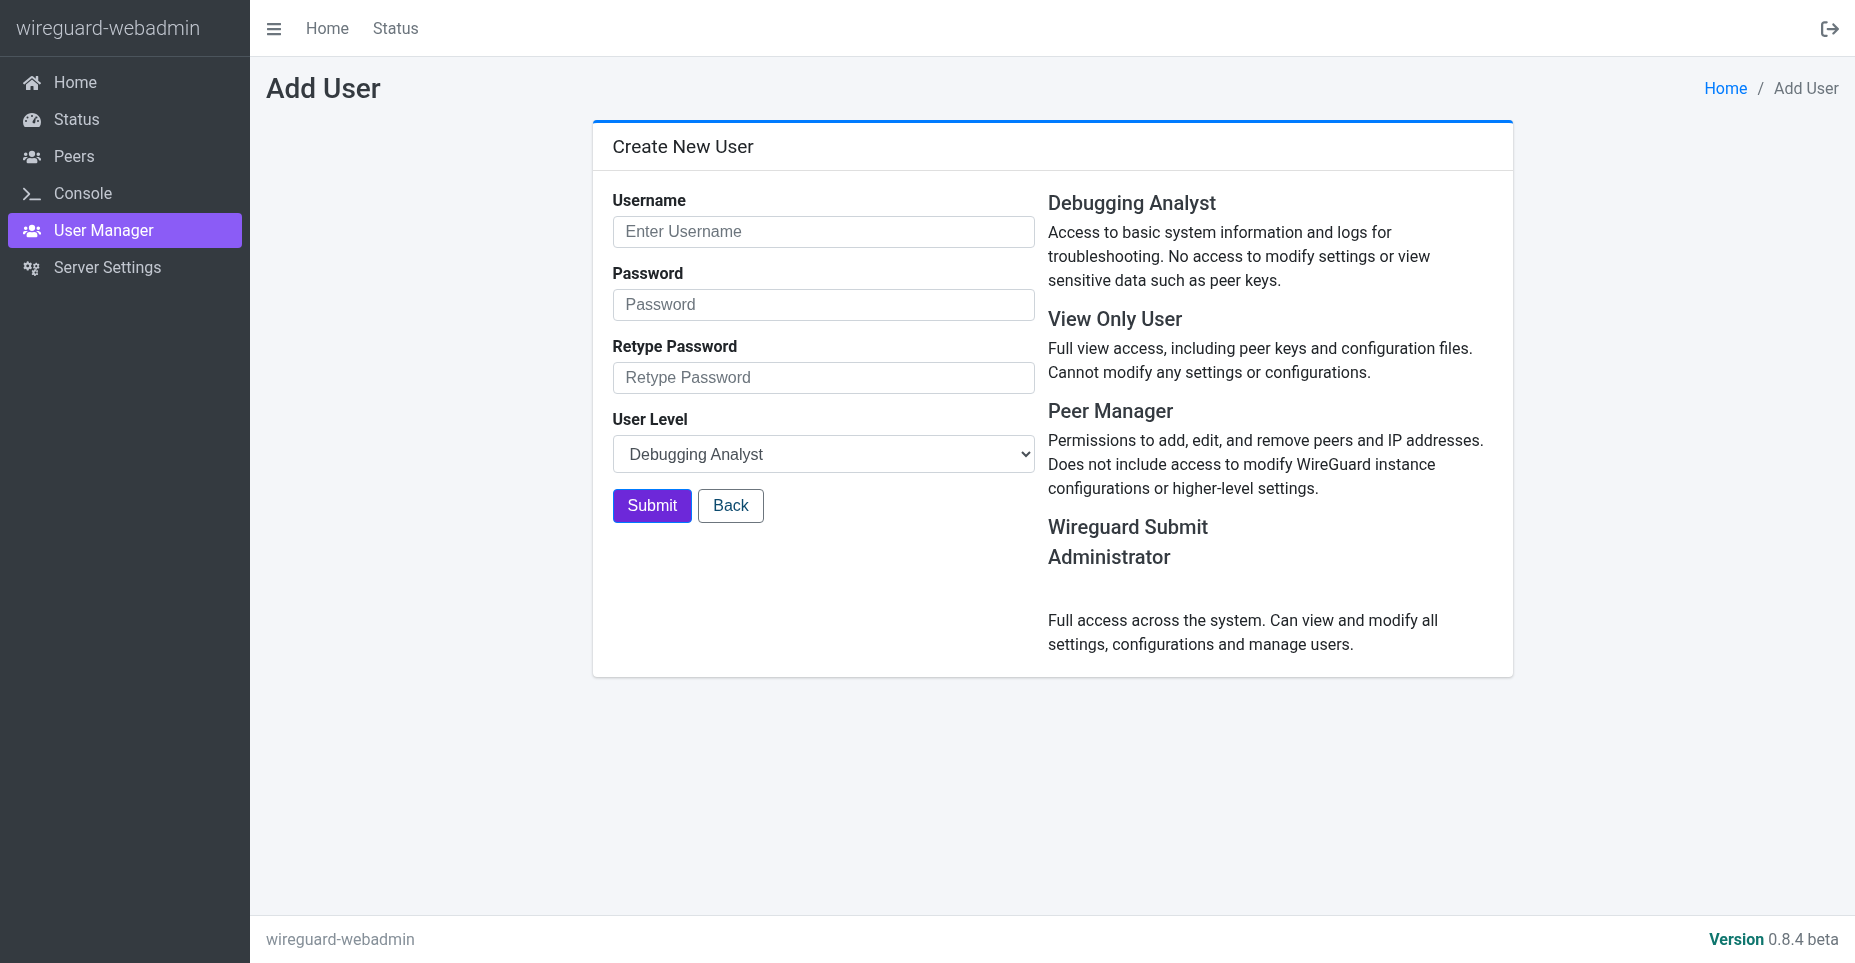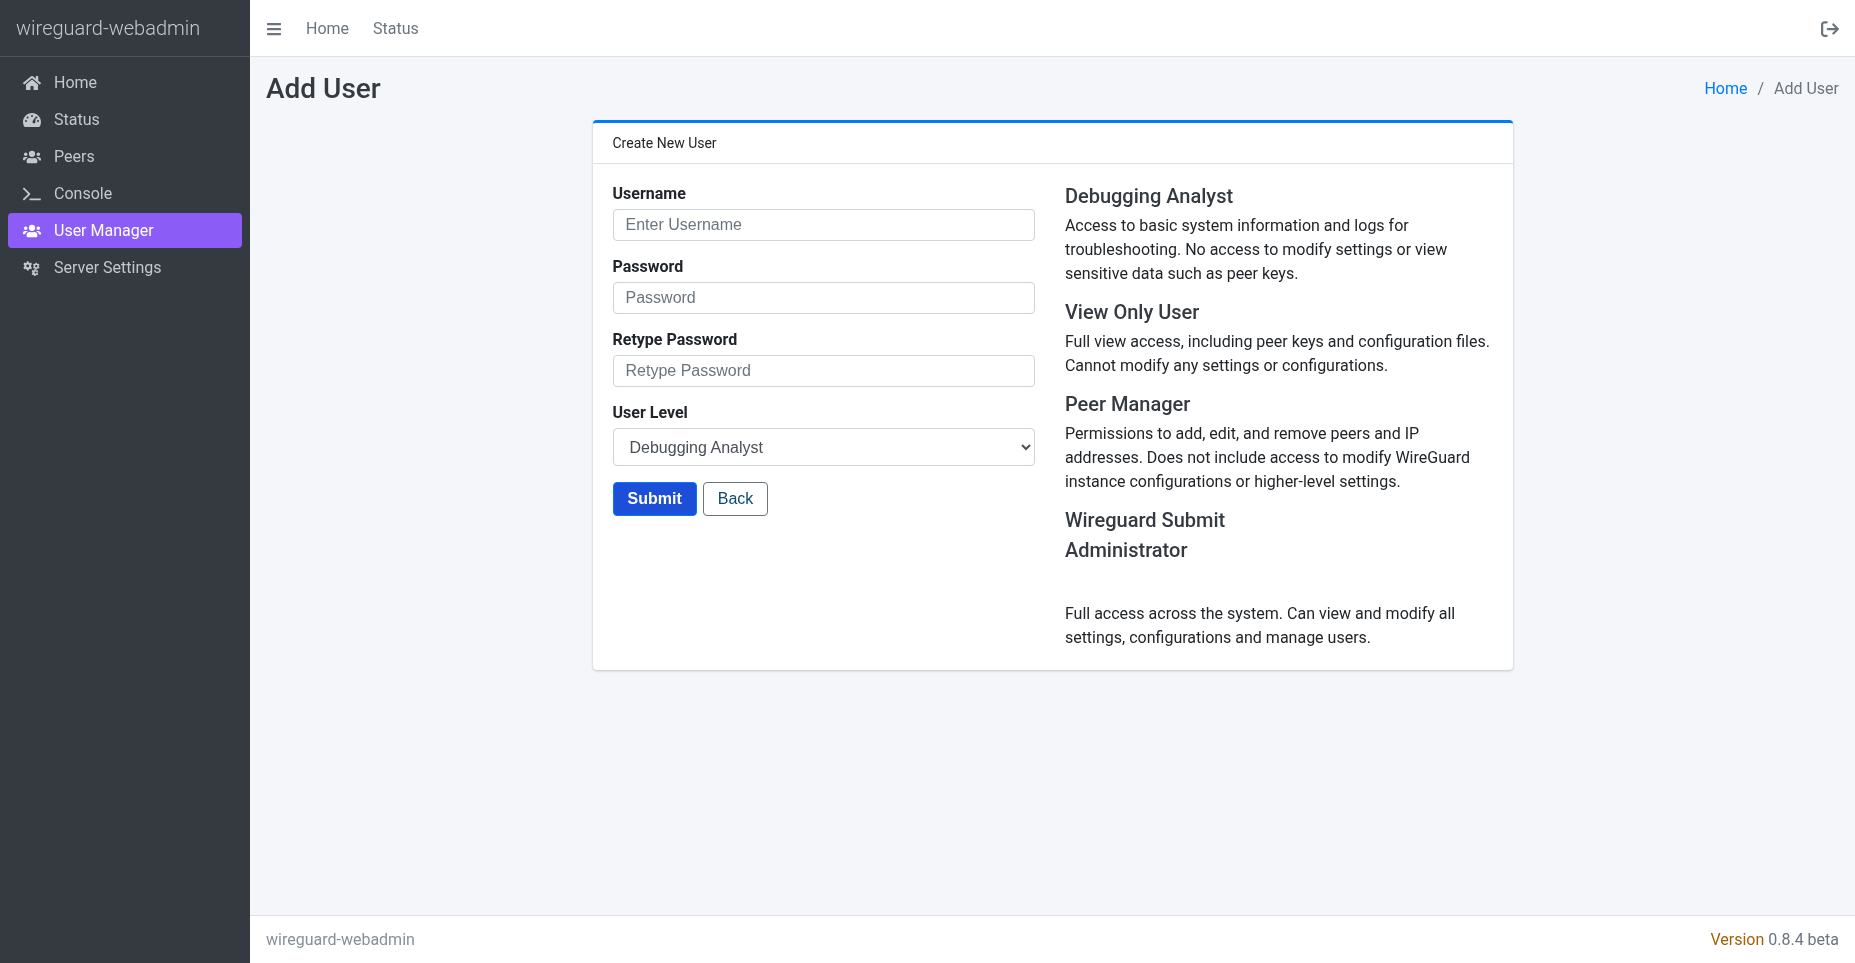--- a/index.html
+++ b/index.html
@@ -39,7 +39,7 @@
     .content { flex: 1; padding: 0 16px 16px 16px; overflow: auto; }
     .container-narrow { max-width: 920px; margin: 0 auto; }
     .card { background: #fff; border-radius: 4px; box-shadow: 0 0 1px rgba(0,0,0,.125), 0 1px 3px rgba(0,0,0,.2); border-top: 3px solid #007bff; }
-    .card-header { padding: 12px 20px; border-bottom: 1px solid rgba(0,0,0,.125); font-size: 14px; color: #212529; }
+    .card-header { padding: 12px 20px; border-bottom: 1px solid rgba(0,0,0,.125); font-size: 19px; color: #212529; }
     .card-body { padding: 20px; display: flex; gap: 30px; }
     .form-col { flex: 0 0 48%; }
     .info-col { flex: 1; }

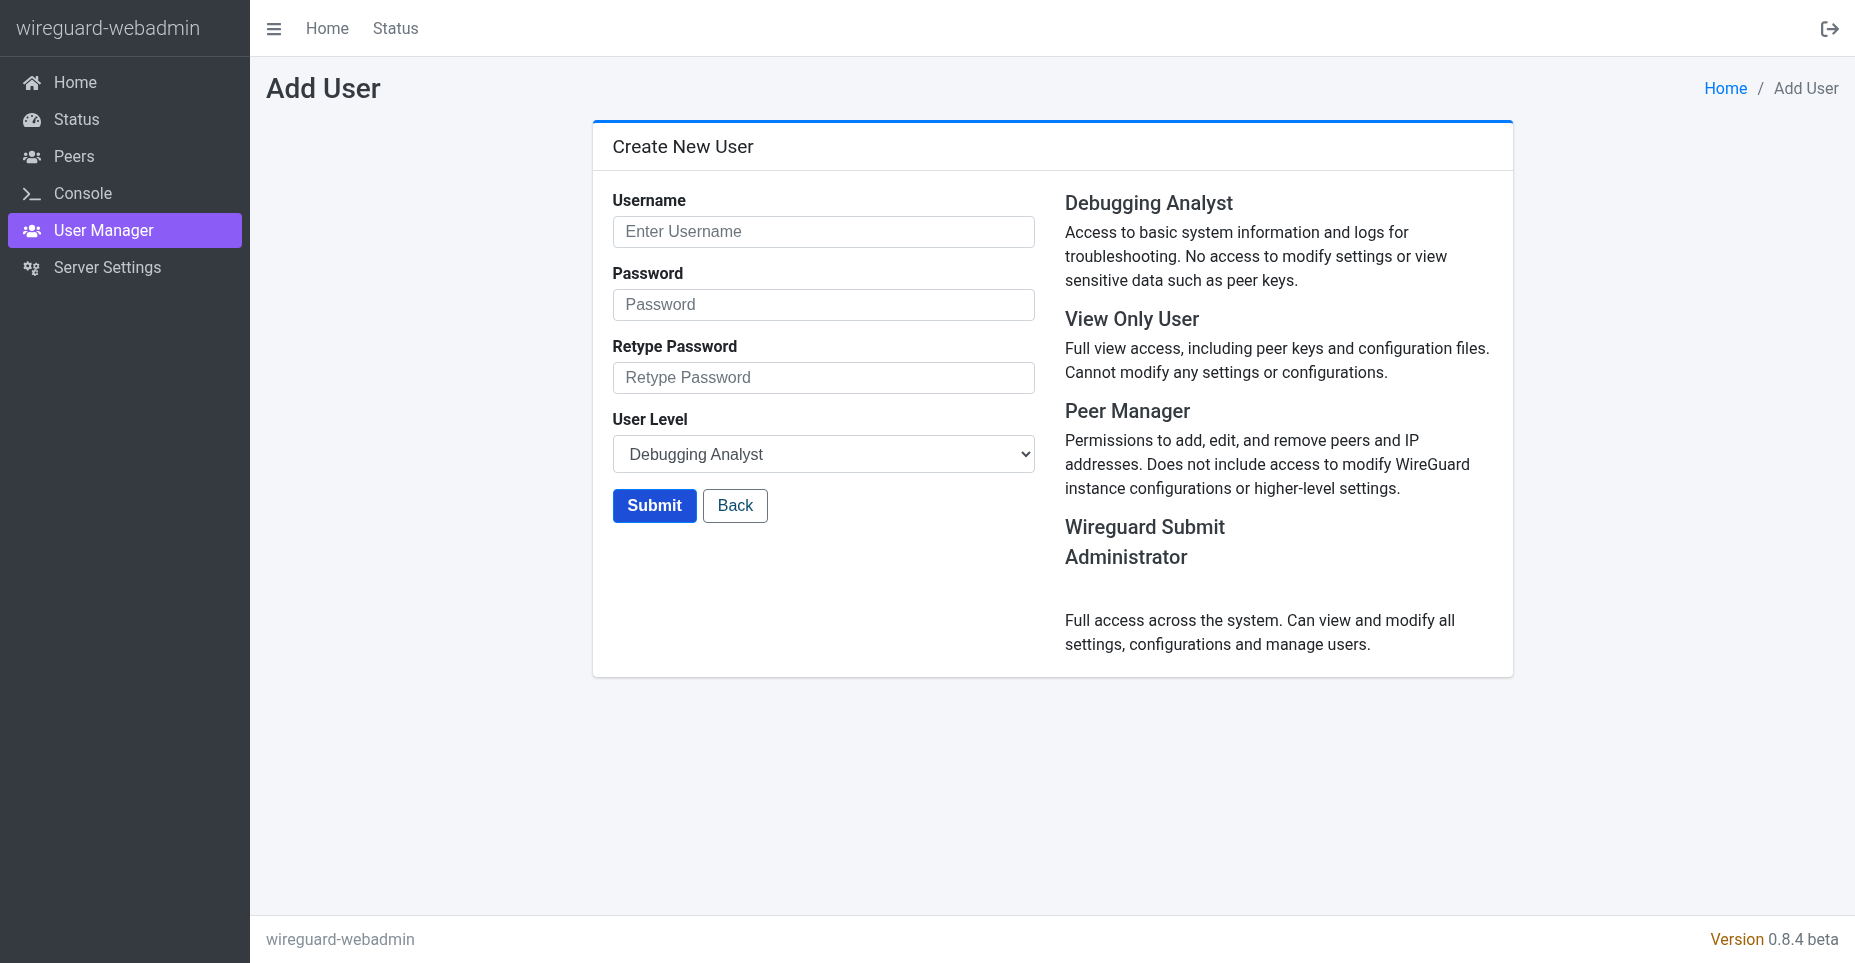--- a/index.html
+++ b/index.html
@@ -40,7 +40,7 @@
     .container-narrow { max-width: 920px; margin: 0 auto; }
     .card { background: #fff; border-radius: 4px; box-shadow: 0 0 1px rgba(0,0,0,.125), 0 1px 3px rgba(0,0,0,.2); border-top: 3px solid #007bff; }
     .card-header { padding: 12px 20px; border-bottom: 1px solid rgba(0,0,0,.125); font-size: 19px; color: #212529; }
-    .card-body { padding: 20px; display: flex; gap: 30px; }
+    .card-body { padding: 20px; display: flex; gap: 13px; }
     .form-col { flex: 0 0 48%; }
     .info-col { flex: 1; }
 

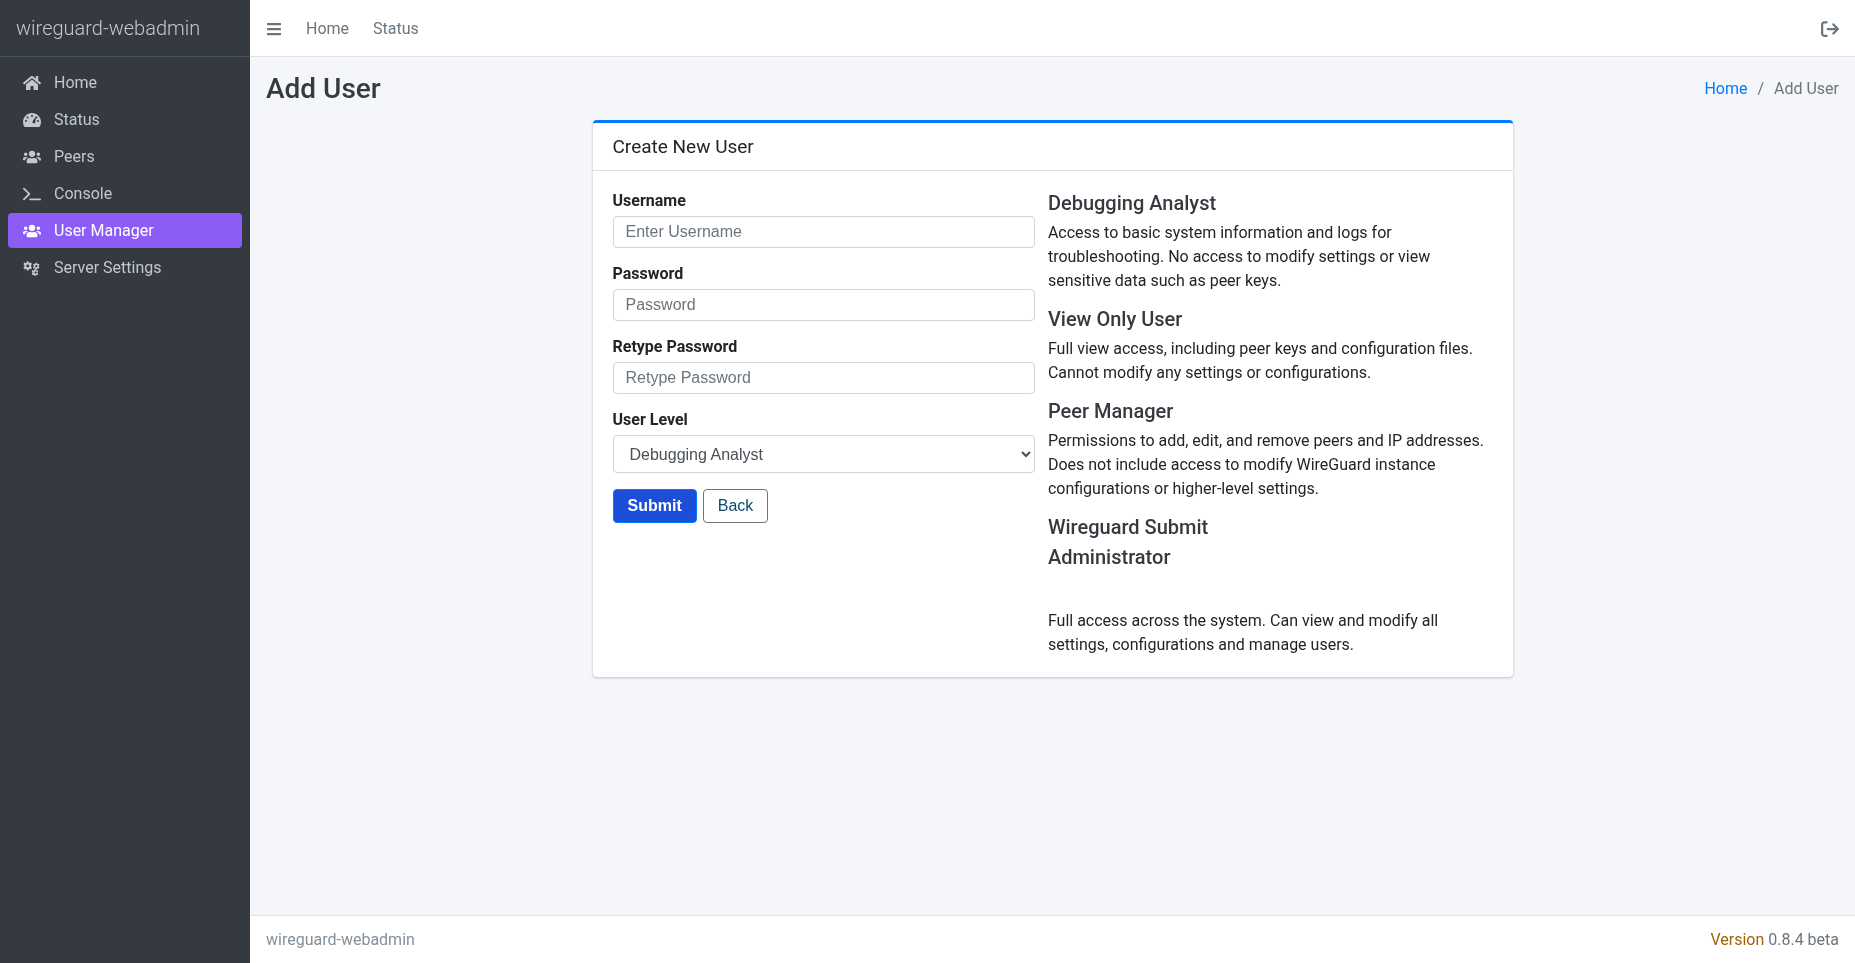--- a/index.html
+++ b/index.html
@@ -51,7 +51,7 @@
     select.form-control { height: 38px; }
 
     .btn { display: inline-block; padding: 7px 14px; font-size: 16px; border-radius: 4px; border: 1px solid transparent; cursor: pointer; text-align: center; }
-    .btn-primary { background: #1d4ed8; color: #fff; border-color: #007bff; font-weight: bold; }
+    .btn-primary { background: #6d28d9; color: #fff; border-color: #007bff; }
     .btn-default { background: #fff; color: #0c4a6e; border-color: #6c757d; }
     .btn-row { display: flex; gap: 6px; }
 

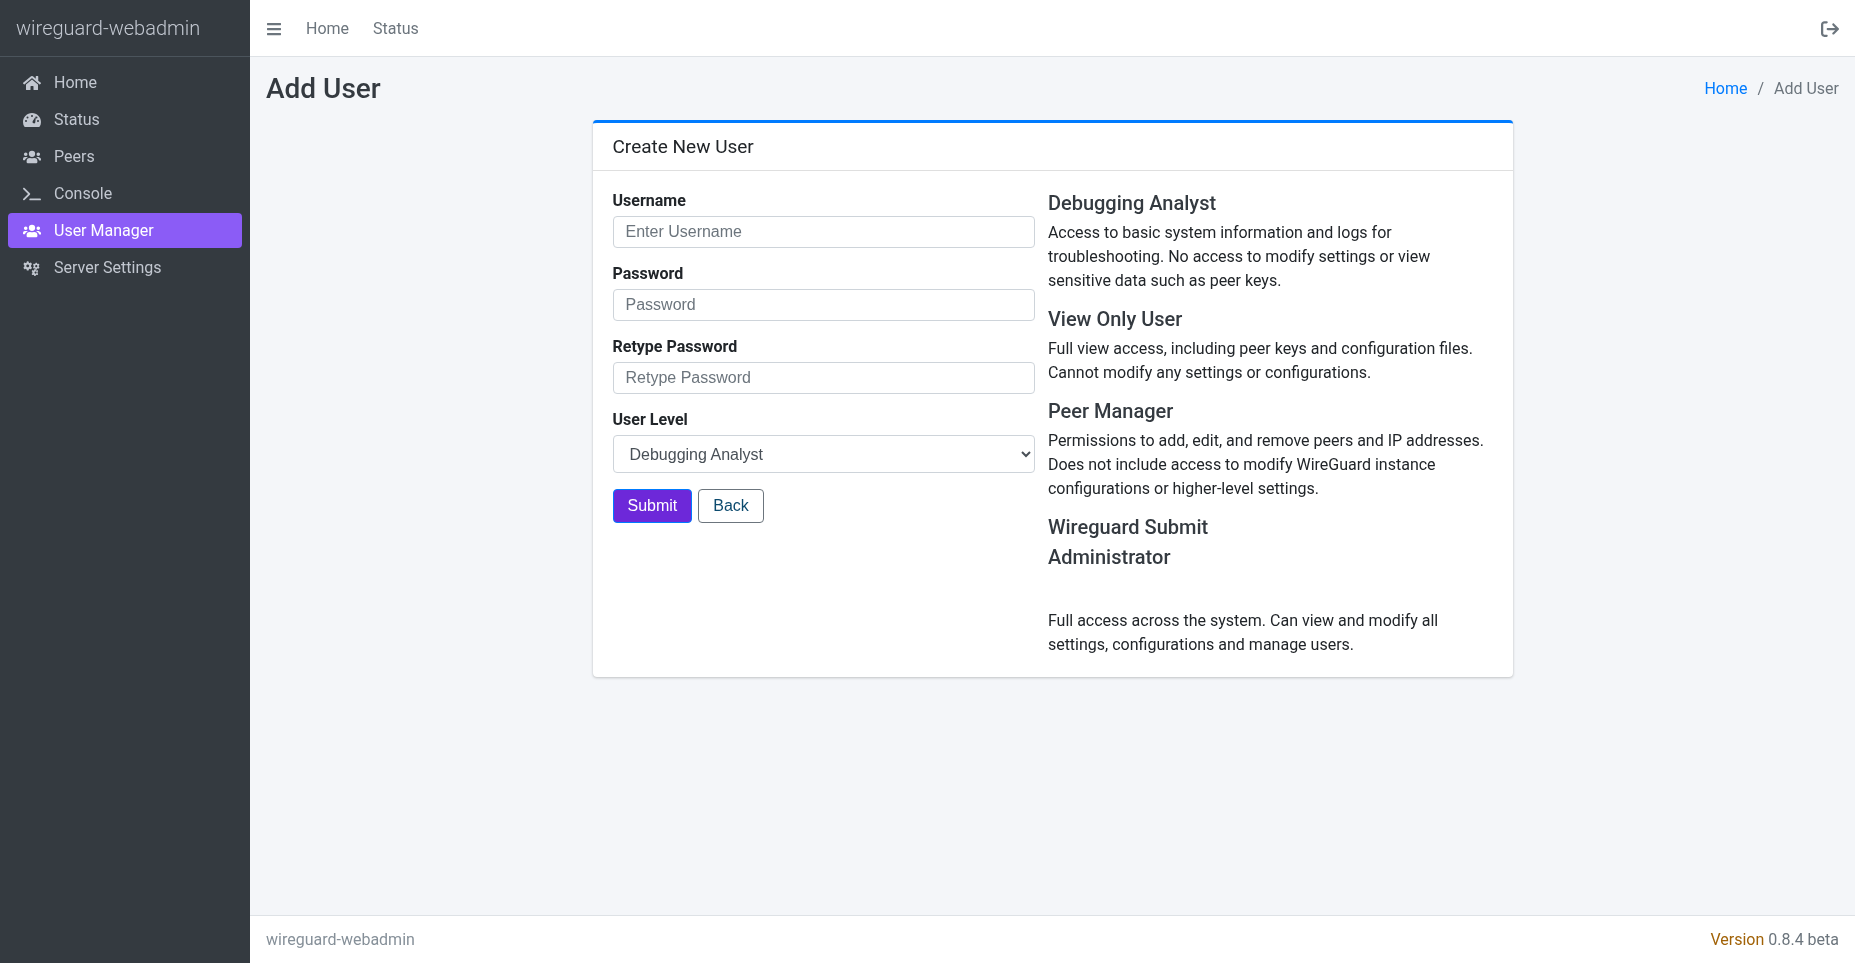--- a/index.html
+++ b/index.html
@@ -62,7 +62,7 @@
     
     .footer { background: #fff; border-top: 1px solid #dee2e6; padding: 14px 16px; color: #869099; font-size: 16px; display: flex; justify-content: space-between; align-items: center; }
     .footer .right { color: #6c757d; }
-    .footer .right b { color: #a16207; font-weight: 400; }
+    .footer .right b { color: #0f766e; font-weight: 700; }
   </style>
 </head>
 <body>

